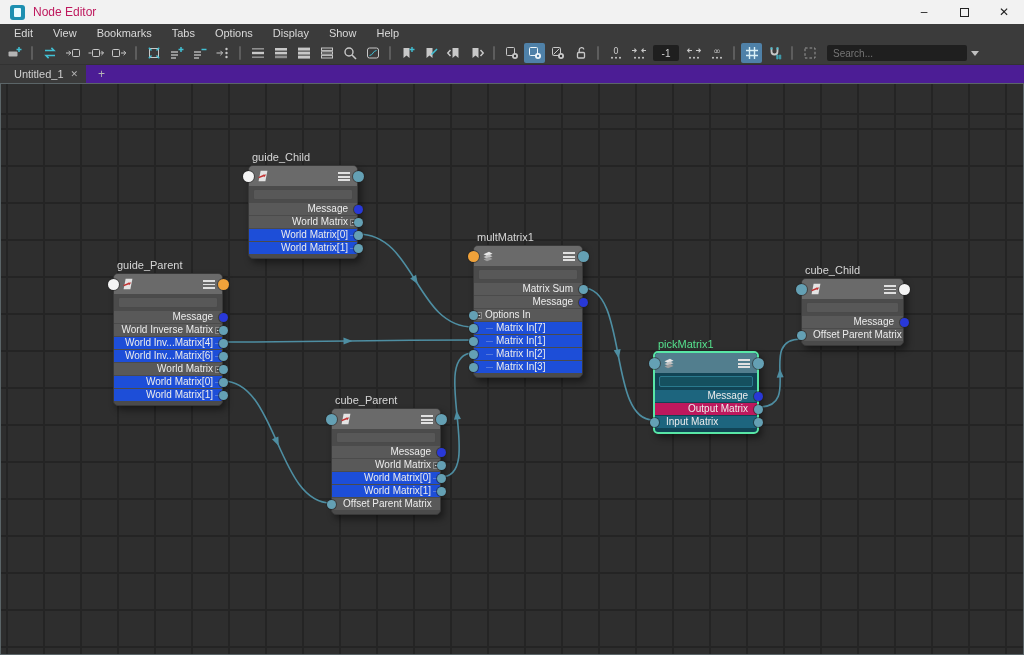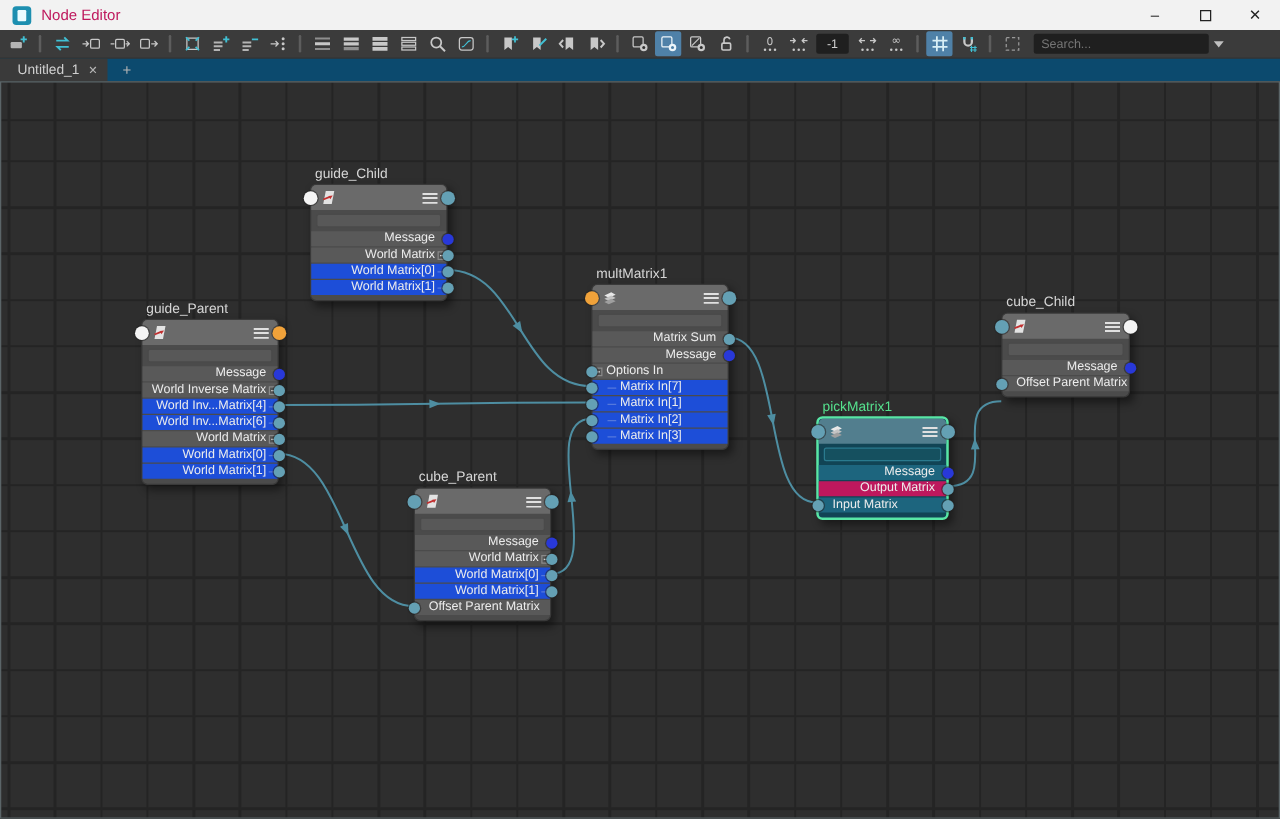--- a/index.html
+++ b/index.html
@@ -106,6 +106,16 @@
     </div>
   </div>
 
+  <div id="menubar">
+      <div class="menu-item">Edit</div>
+      <div class="menu-item">View</div>
+      <div class="menu-item">Bookmarks</div>
+      <div class="menu-item">Tabs</div>
+      <div class="menu-item">Options</div>
+      <div class="menu-item">Display</div>
+      <div class="menu-item">Show</div>
+      <div class="menu-item">Help</div>
+    </div>
   <div id="toolbar">
       <div class="tb-btn">
         <span style="display:flex">

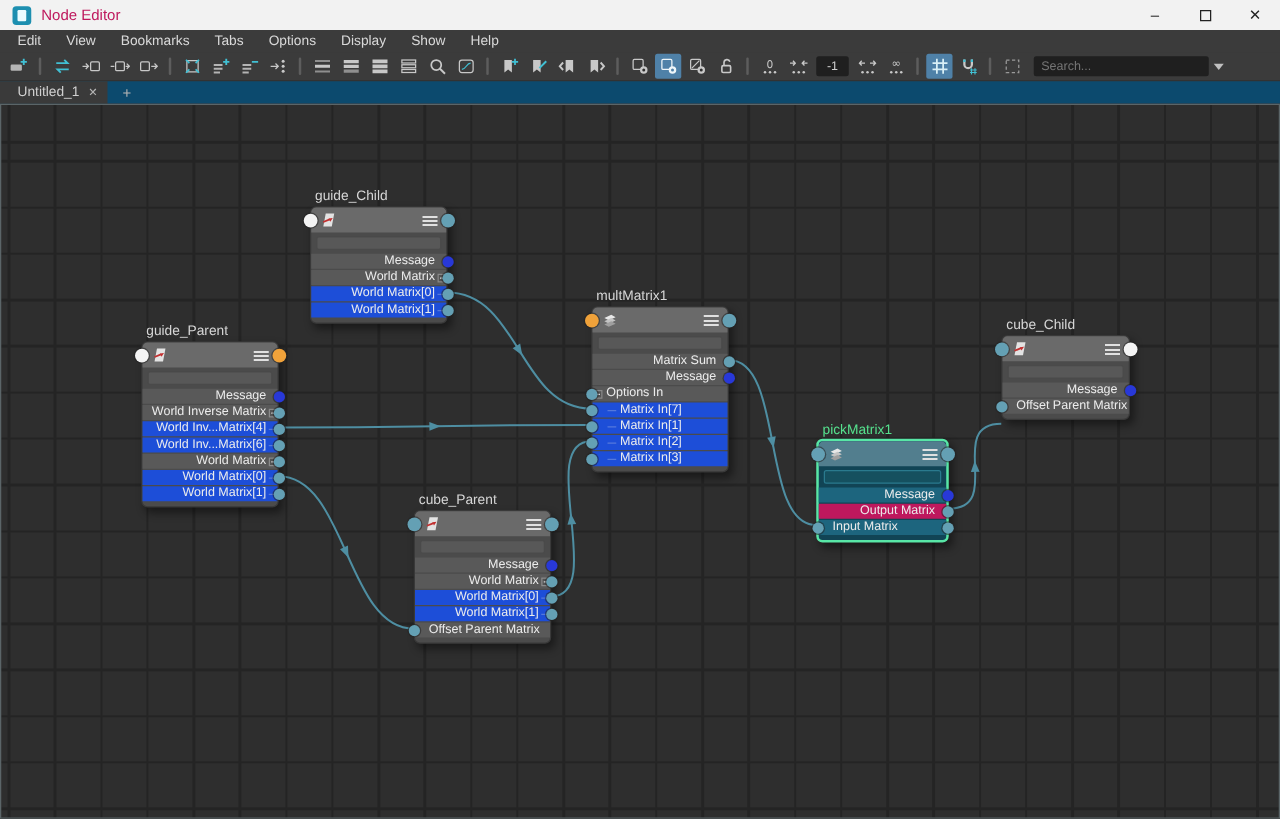--- a/index.html
+++ b/index.html
@@ -39,7 +39,7 @@
     border-top:5px solid #c0c0c0; margin-right:6px; }
 
   
-  #tabbar { height:18px; background:#0c4a6e; display:flex; align-items:center; flex:0 0 auto; }
+  #tabbar { height:18px; background:#4c1d95; display:flex; align-items:center; flex:0 0 auto; }
   #tab-active { height:100%; display:flex; align-items:center; padding:0 8px 0 14px; background:#3a3a3a;
     font-size:11px; color:#d0d0d0; }
   #tab-close { font-size:9px; color:#b5b5b5; margin-left:7px; }

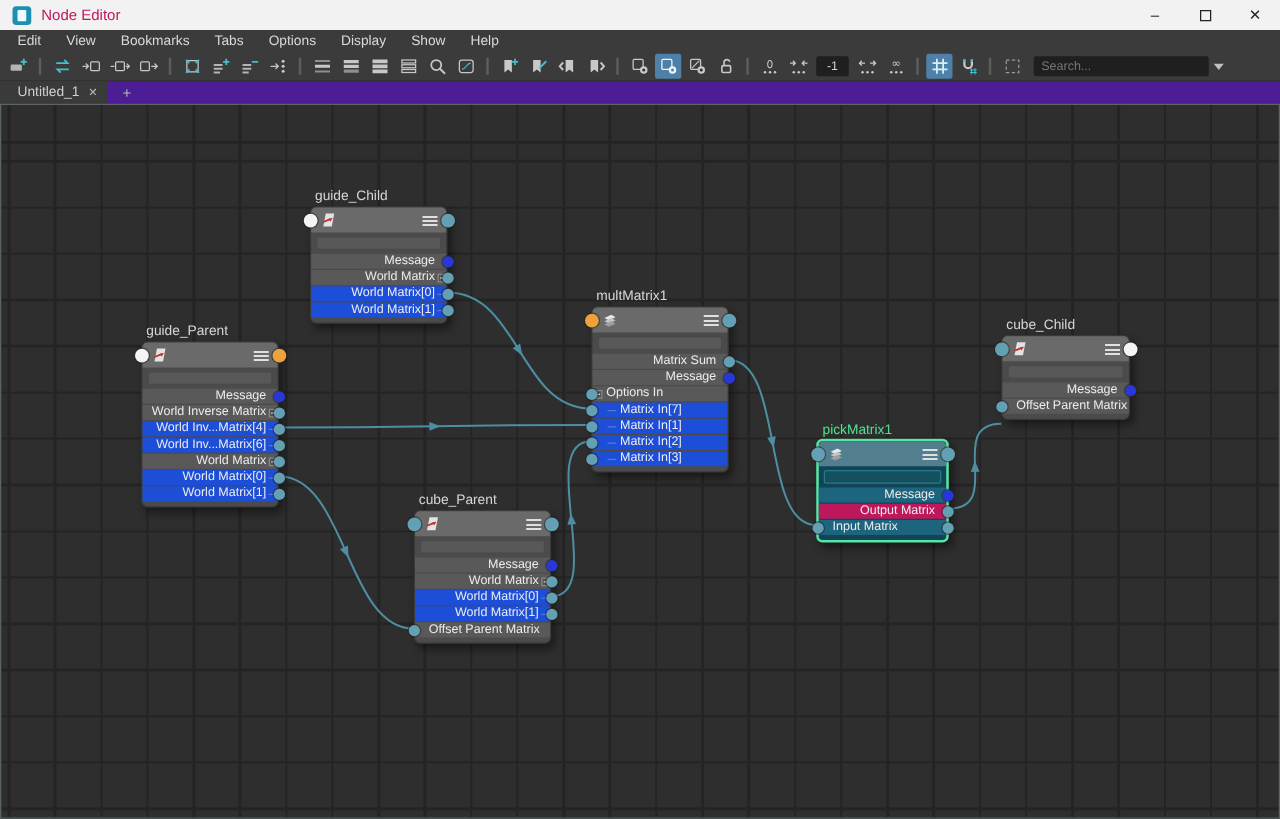--- a/index.html
+++ b/index.html
@@ -517,7 +517,7 @@
         <div class="node-row r alt"><span>Output Matrix</span><span class="port pr" style="background:#64a0b4"></span></div>
         <div class="node-row l"><span>Input Matrix</span><span class="port pl" style="background:#64a0b4"></span><span class="port pr" style="background:#64a0b4"></span></div>
       </div>
-      <div class="node" style="left: 800px; top: 184px; width: 103px;">
+      <div class="node" style="left: 800px; top: 194px; width: 103px;">
         <div class="node-title">cube_Child</div>
         <div class="node-header">
           <span class="hport pl" style="background:#64a0b4"></span>

